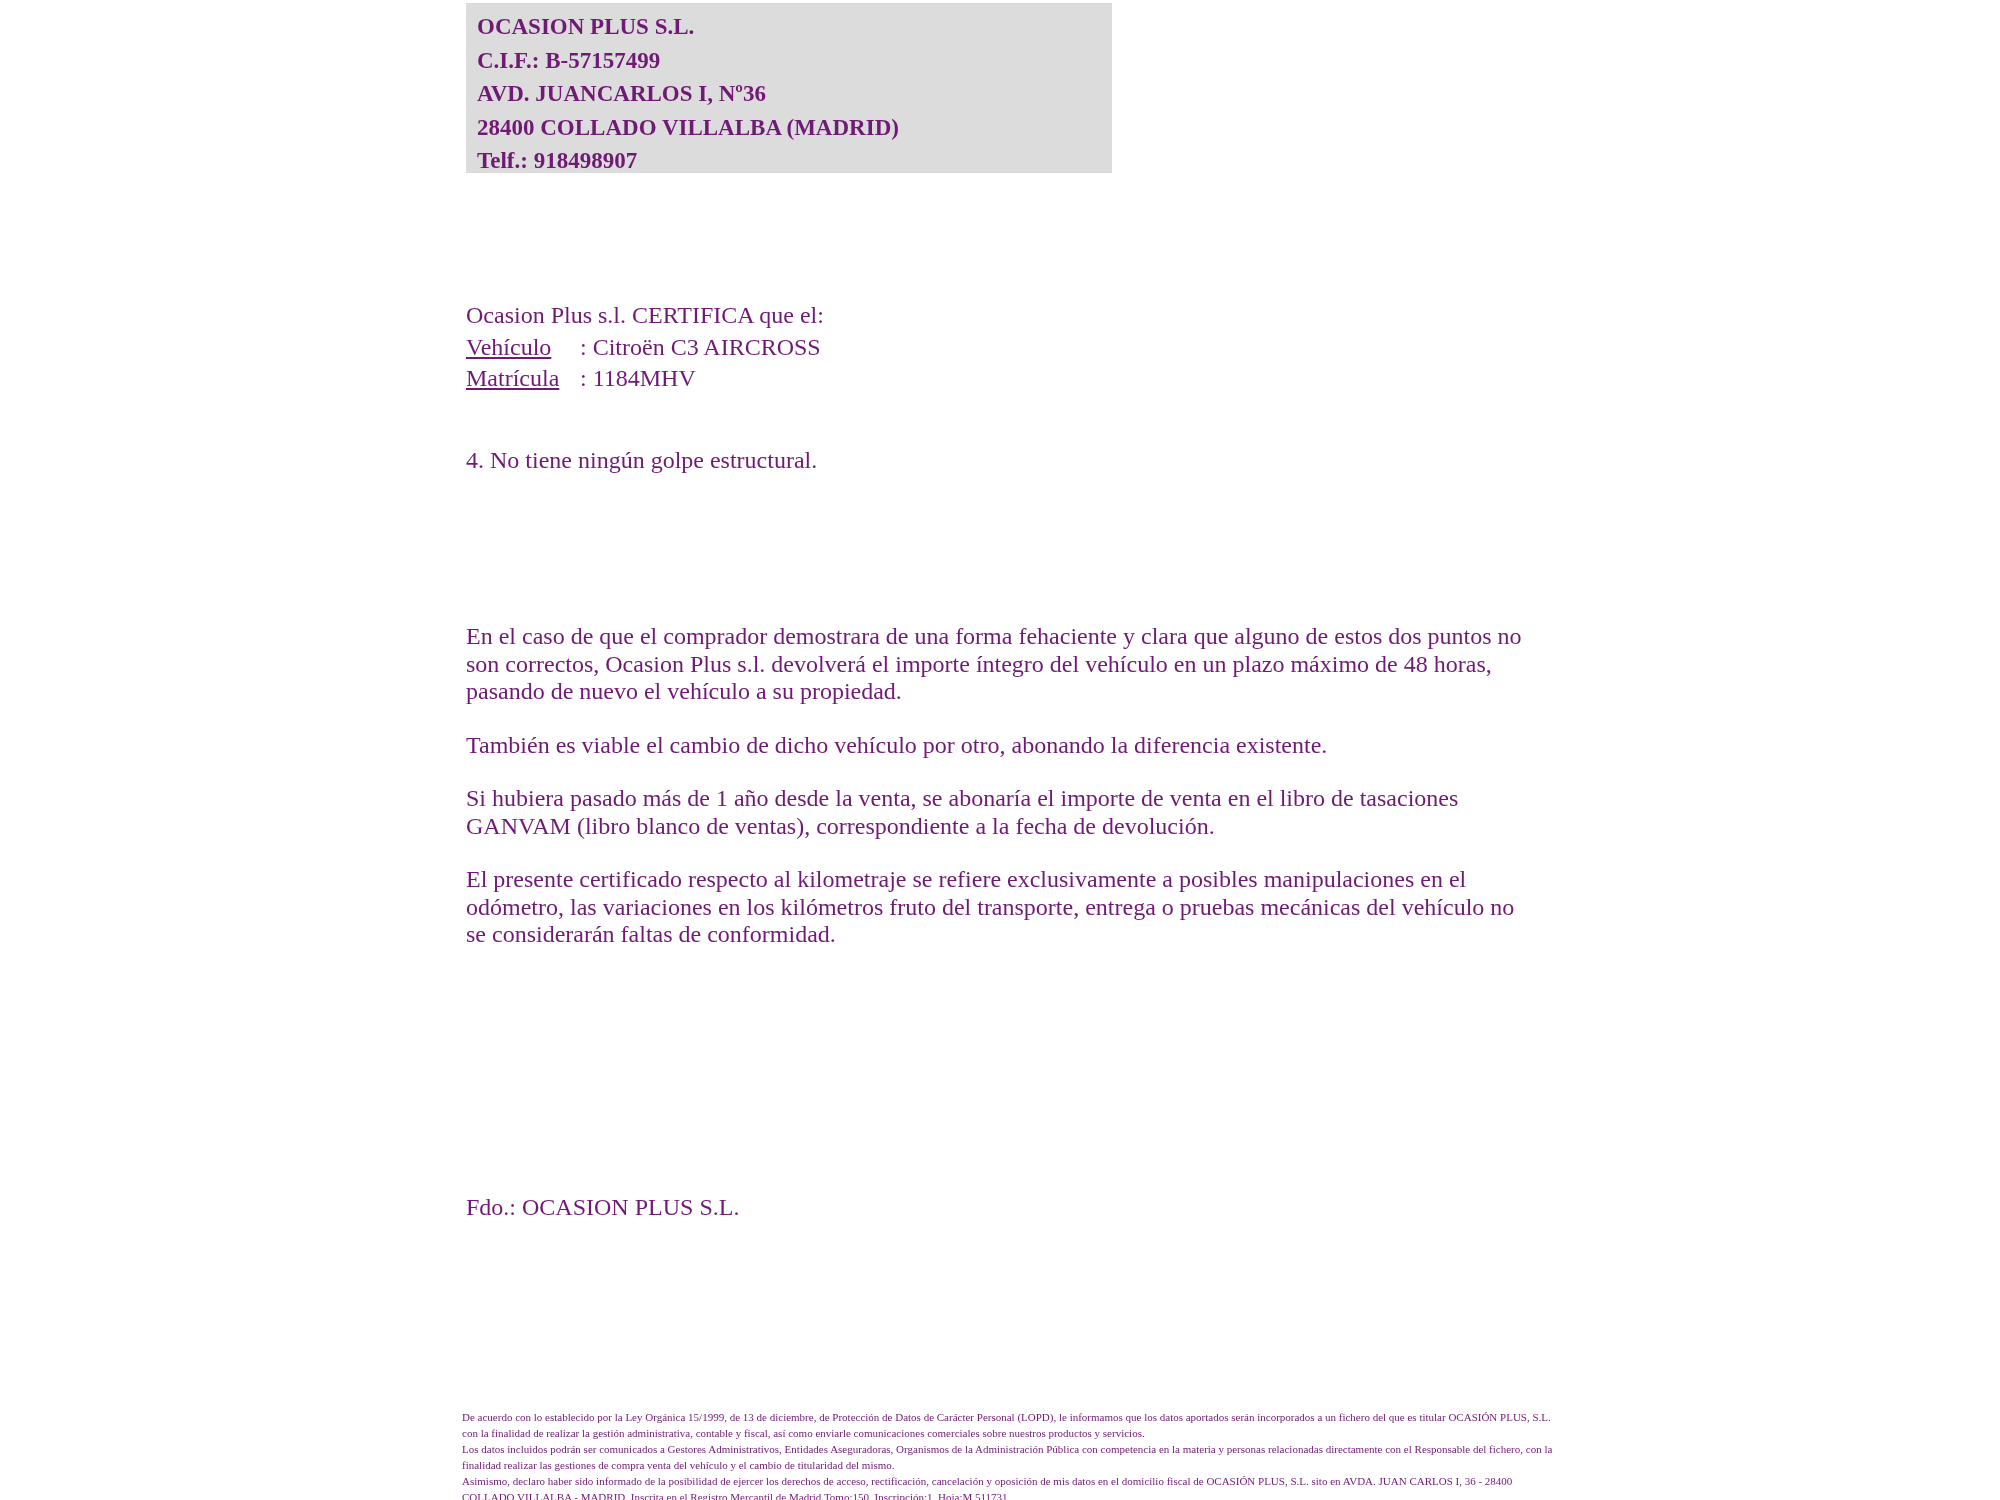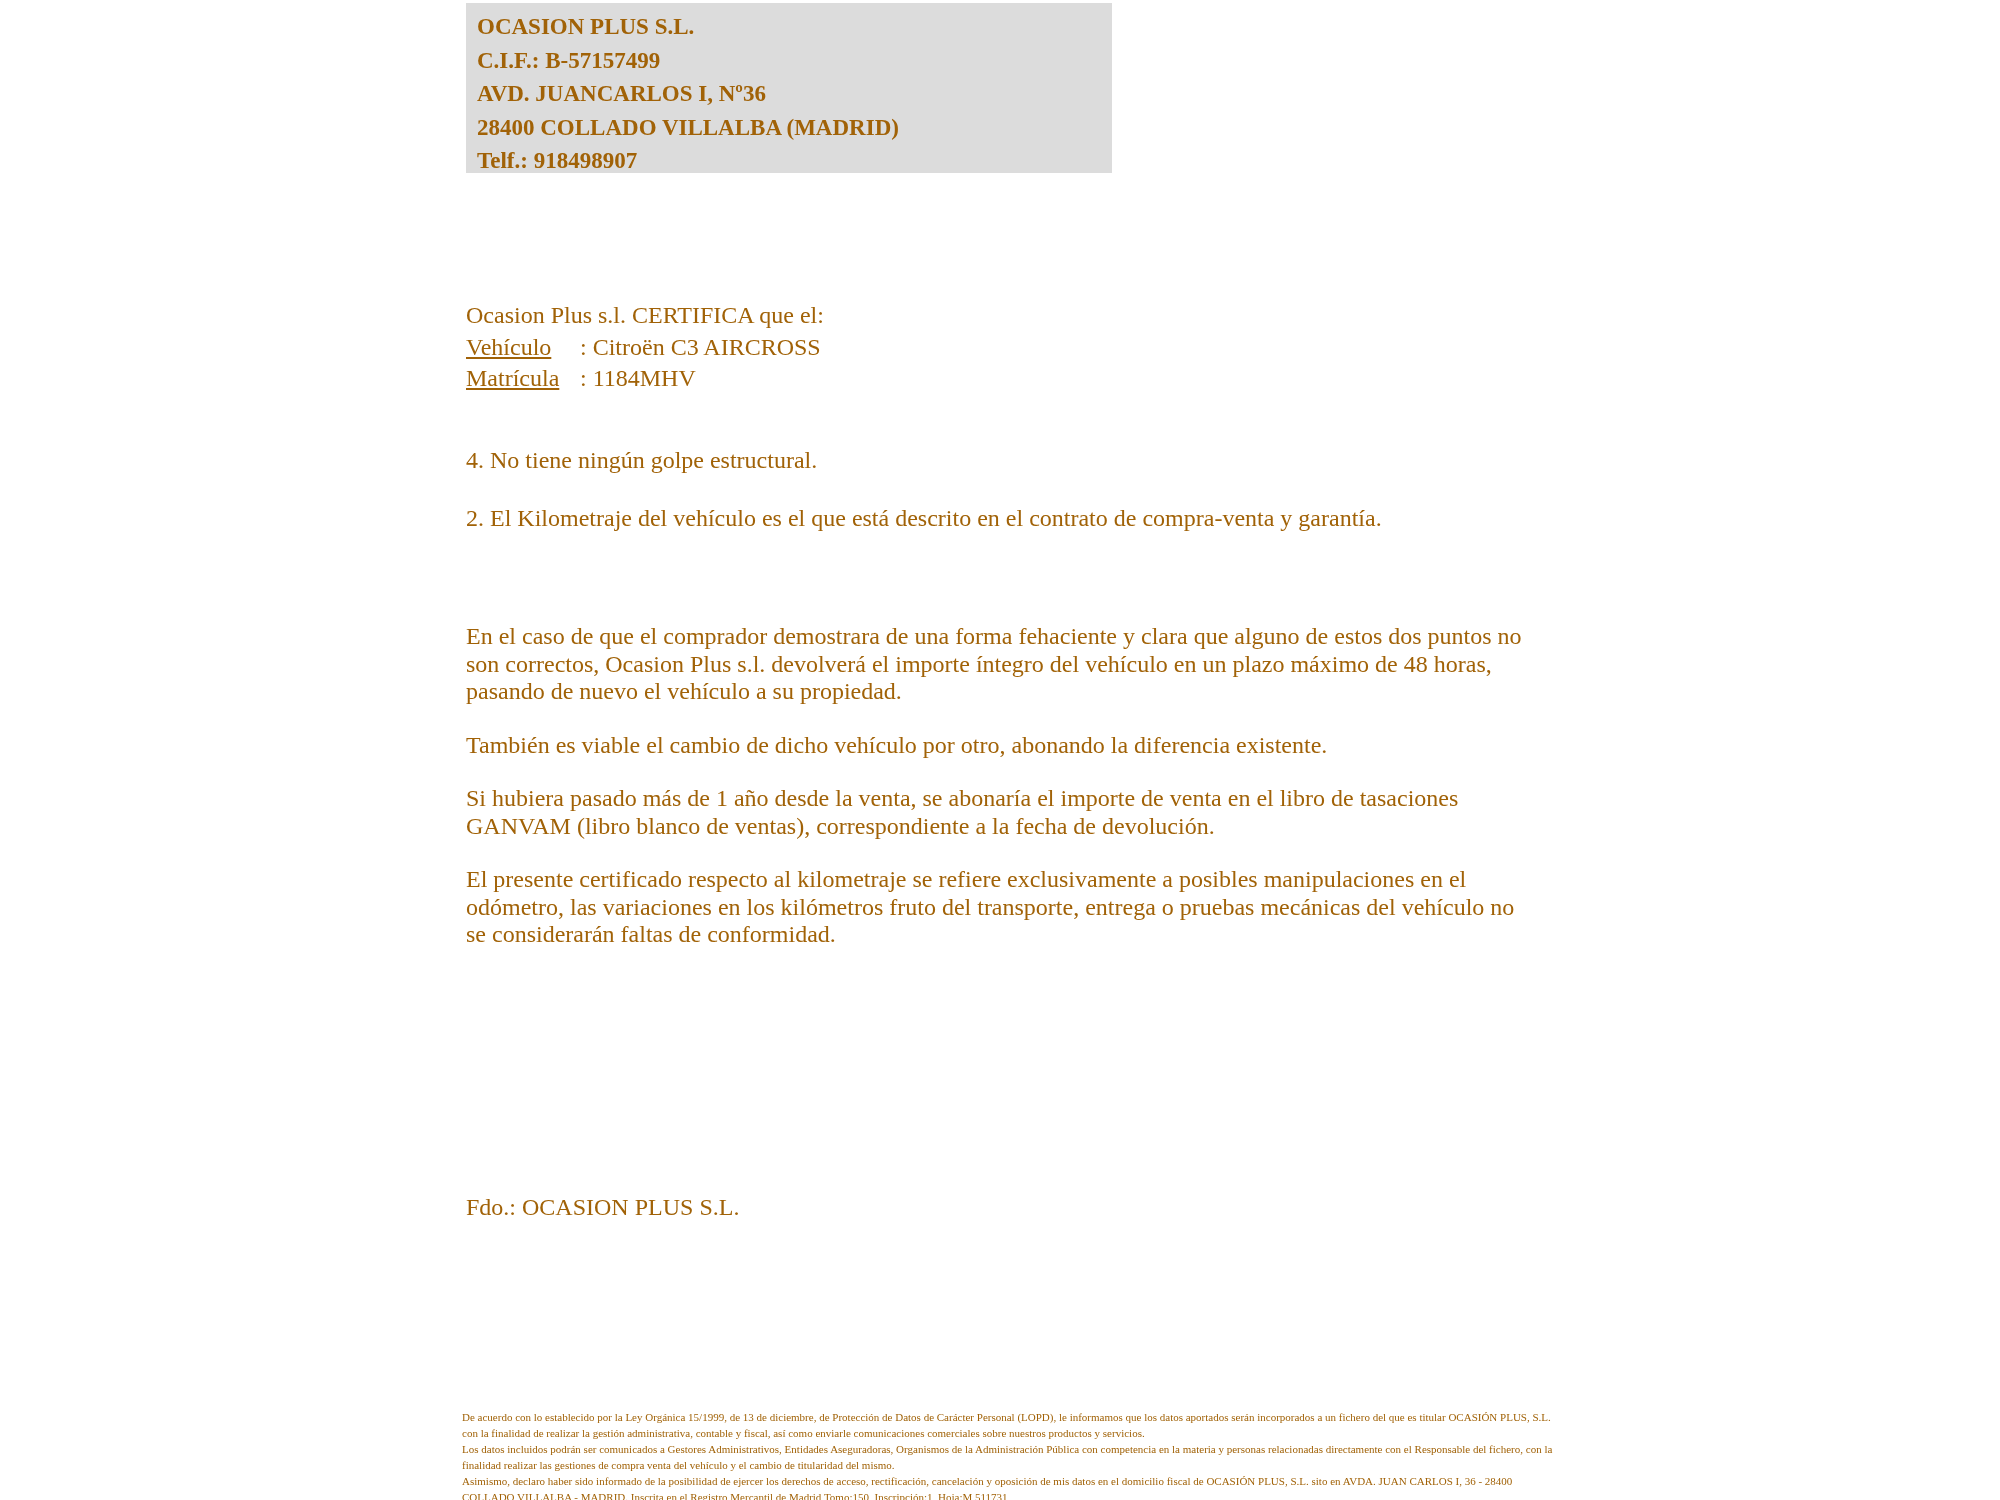--- a/index.html
+++ b/index.html
@@ -13,7 +13,7 @@
     height: 1500px;
     background: #ffffff;
     font-family: "Liberation Serif", serif;
-    color: #a16207;
+    color: #701a75;
     overflow: hidden;
   }
   .header-box {

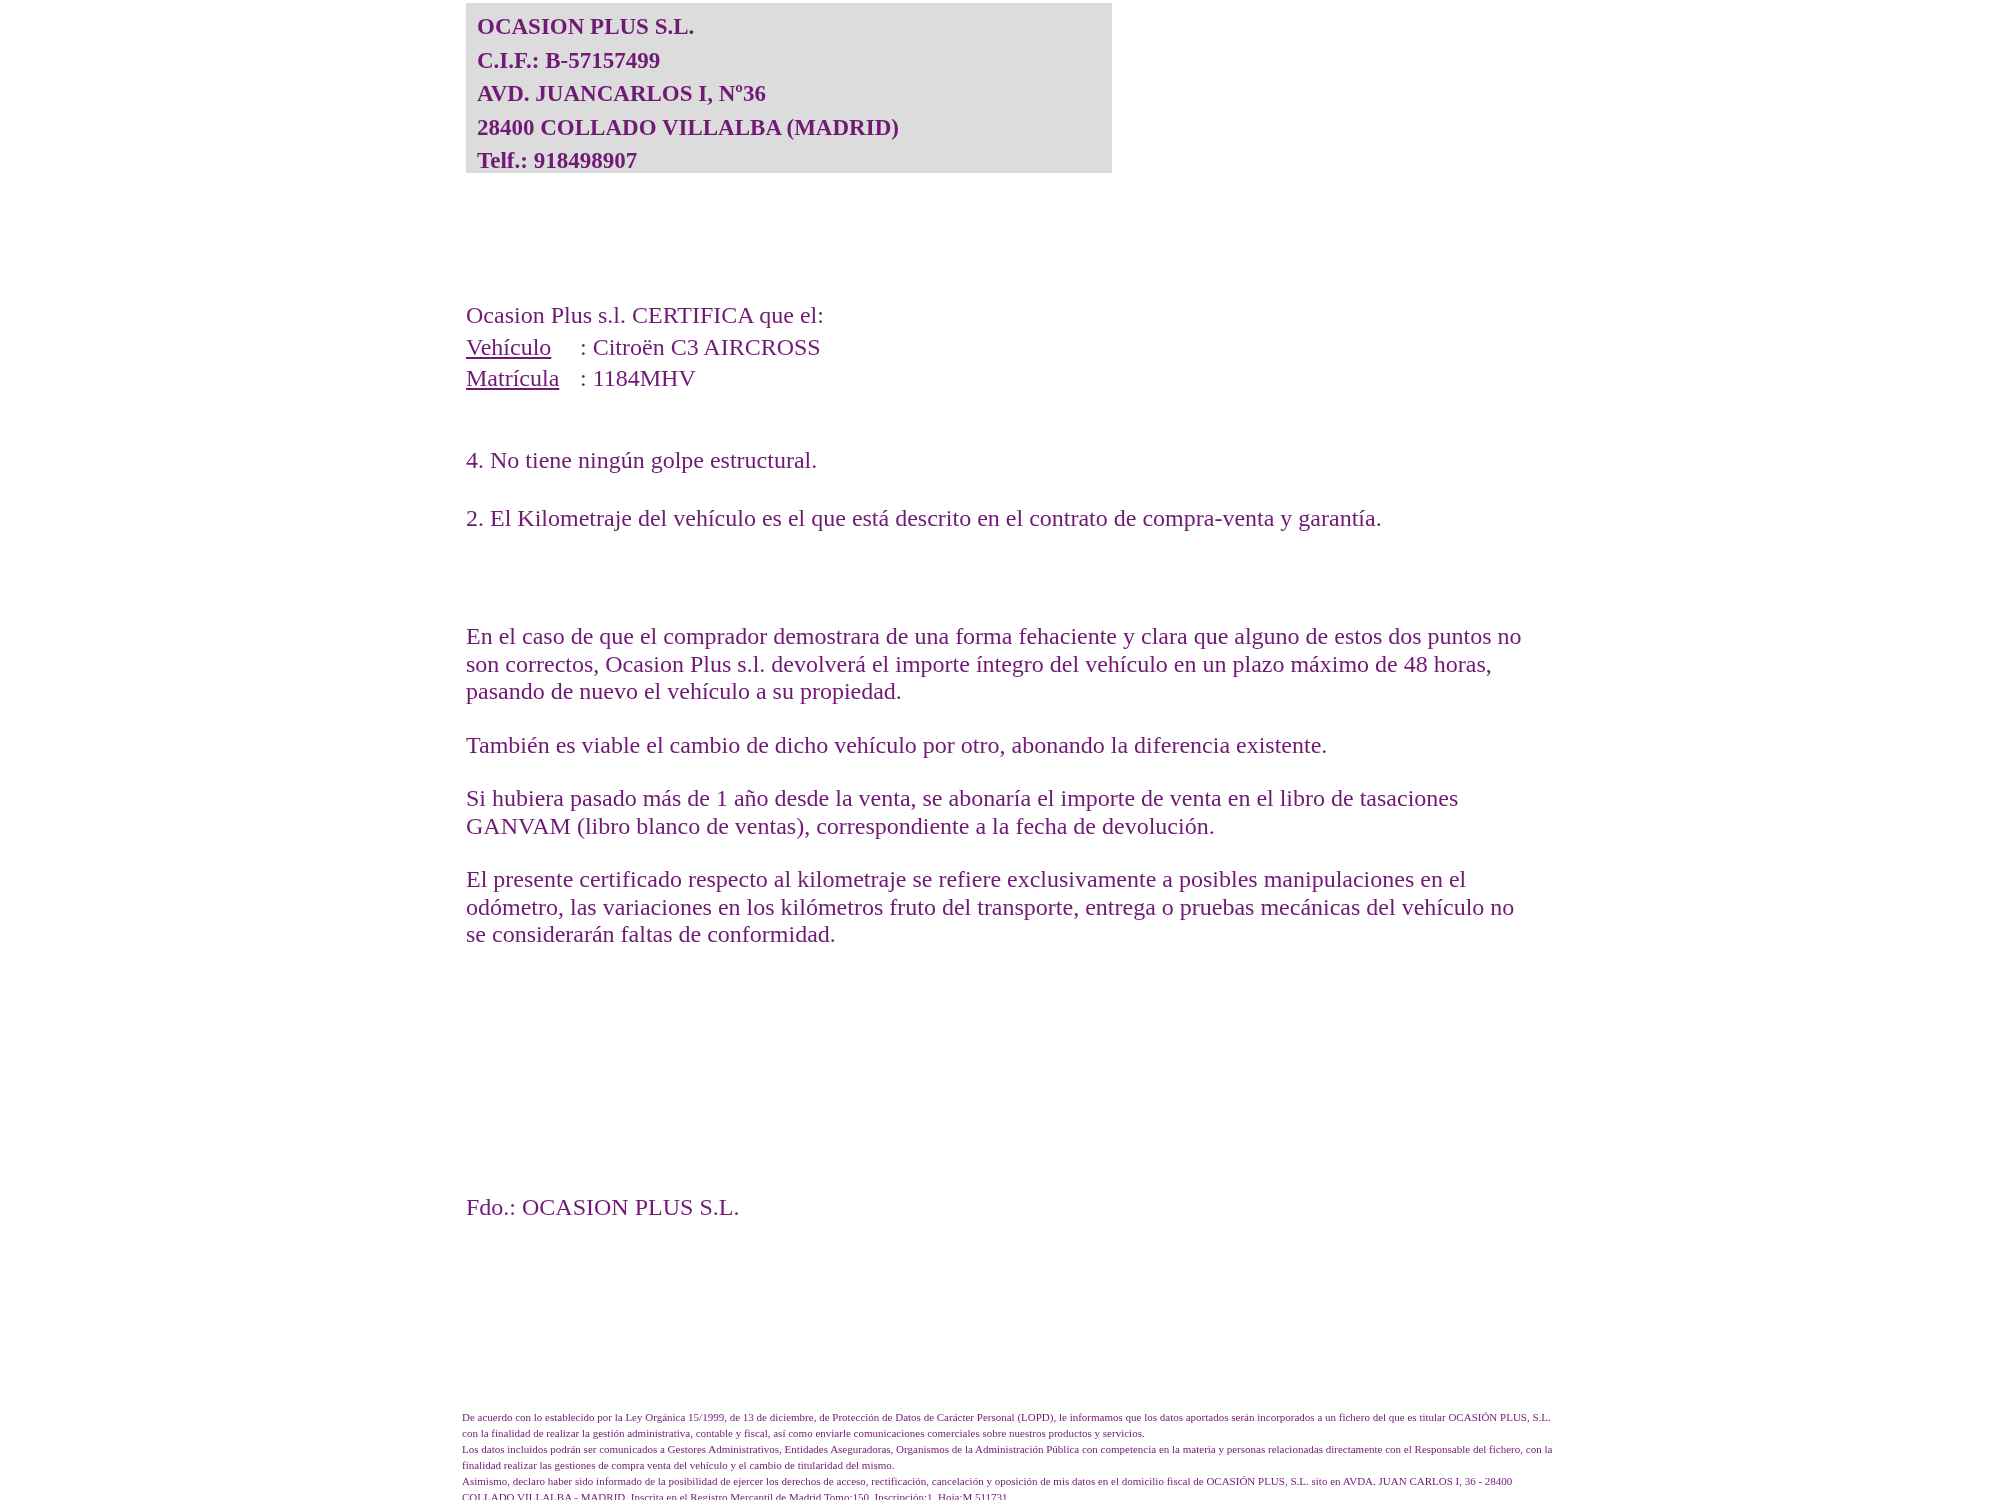--- a/index.html
+++ b/index.html
@@ -113,7 +113,6 @@
   </div>
 
   <div class="point p1">4. No tiene ningún golpe estructural.</div>
-  <div class="point p2">2. El Kilometraje del vehículo es el que está descrito en el contrato de compra-venta y garantía.</div>
 
   <div class="body-paragraphs">
     <p>En el caso de que el comprador demostrara de una forma fehaciente y clara que alguno de estos dos puntos no son correctos, Ocasion Plus s.l. devolverá el importe íntegro del vehículo en un plazo máximo de 48 horas, pasando de nuevo el vehículo a su propiedad.</p>

